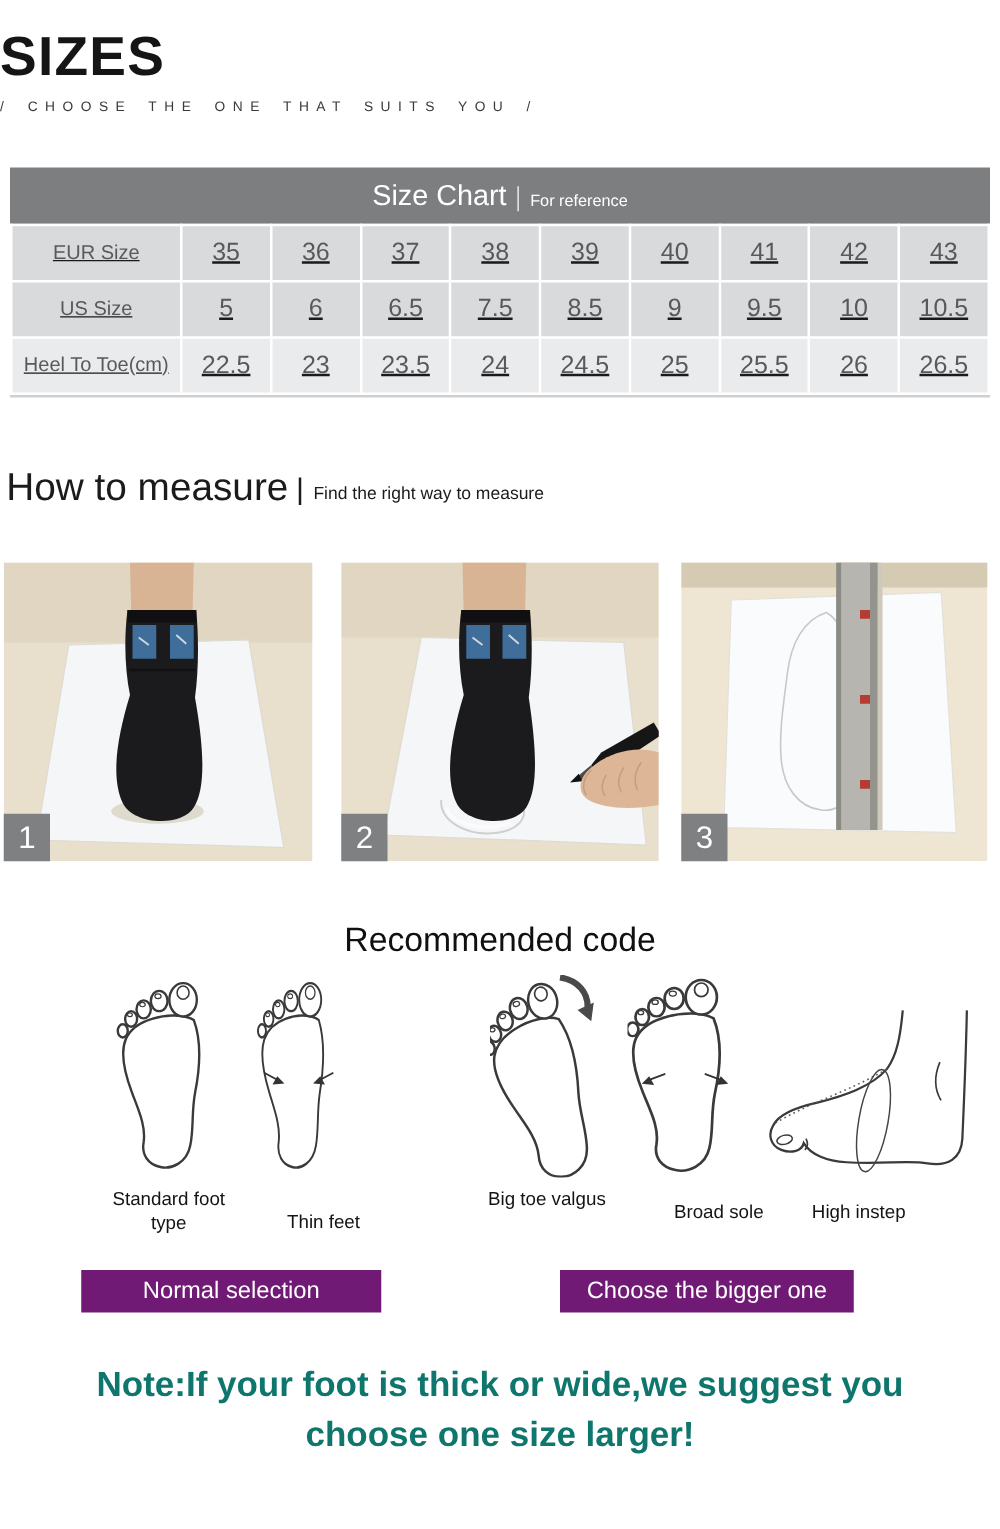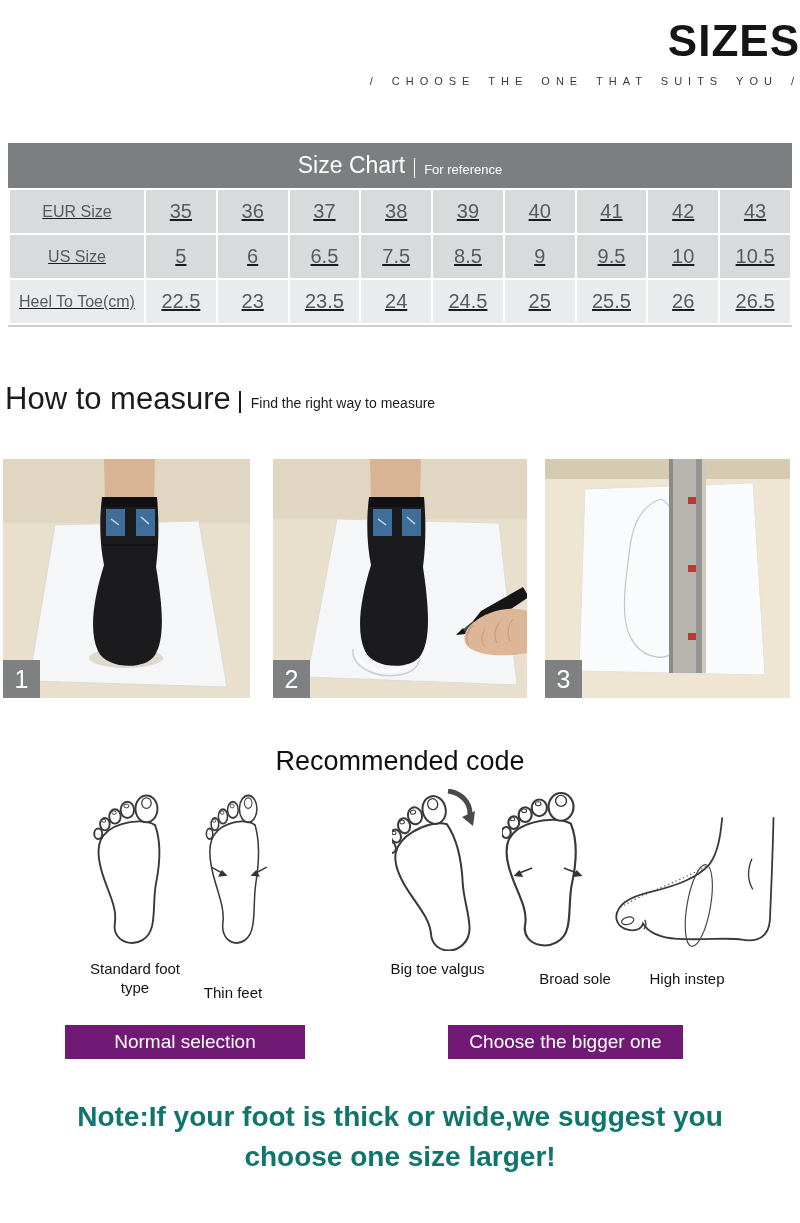--- a/index.html
+++ b/index.html
@@ -8,7 +8,7 @@
     font-family:"Liberation Sans", sans-serif;color:#1a1a1a;
   }
   
-  .hdr{text-align:right;padding-top:16px;}
+  .hdr{text-align:left;padding-top:21px;}
   .hdr-title{font-size:44px;font-weight:bold;letter-spacing:1px;color:#151515;}
   .hdr-sub{margin-top:9px;font-size:11px;letter-spacing:6px;word-spacing:4px;color:#3a3a3a;}
   

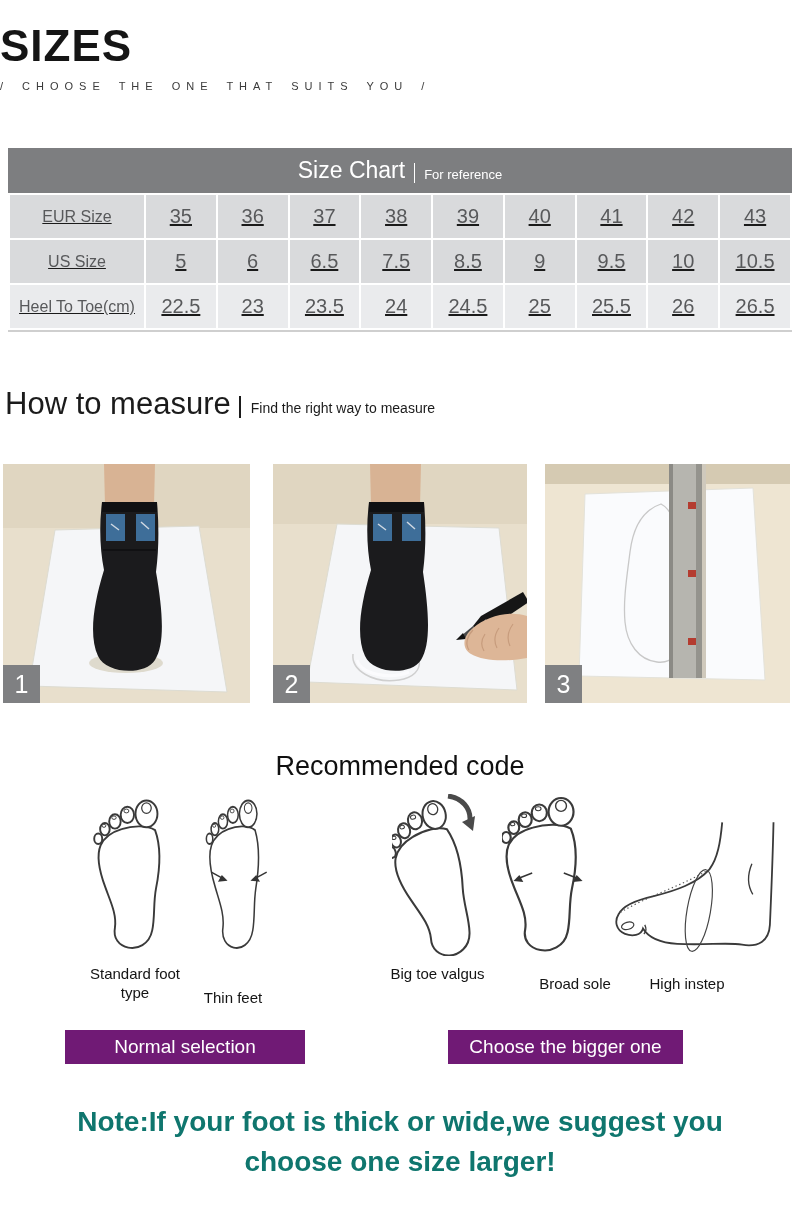--- a/index.html
+++ b/index.html
@@ -12,7 +12,7 @@
   .hdr-title{font-size:44px;font-weight:bold;letter-spacing:1px;color:#151515;}
   .hdr-sub{margin-top:9px;font-size:11px;letter-spacing:6px;word-spacing:4px;color:#3a3a3a;}
   
-  .size-table{margin:56px 8px 0 8px;border-bottom:2px solid #cfcfcf;}
+  .size-table{margin:42px 8px 0 8px;border-bottom:2px solid #cfcfcf;}
   .sc-header{height:45px;background:#7d7e80;display:flex;align-items:center;justify-content:center;}
   .sc-title{color:#fff;font-size:23px;}
   .sc-divider{width:1px;height:20px;background:#fff;margin:4px 9px 0 9px;}

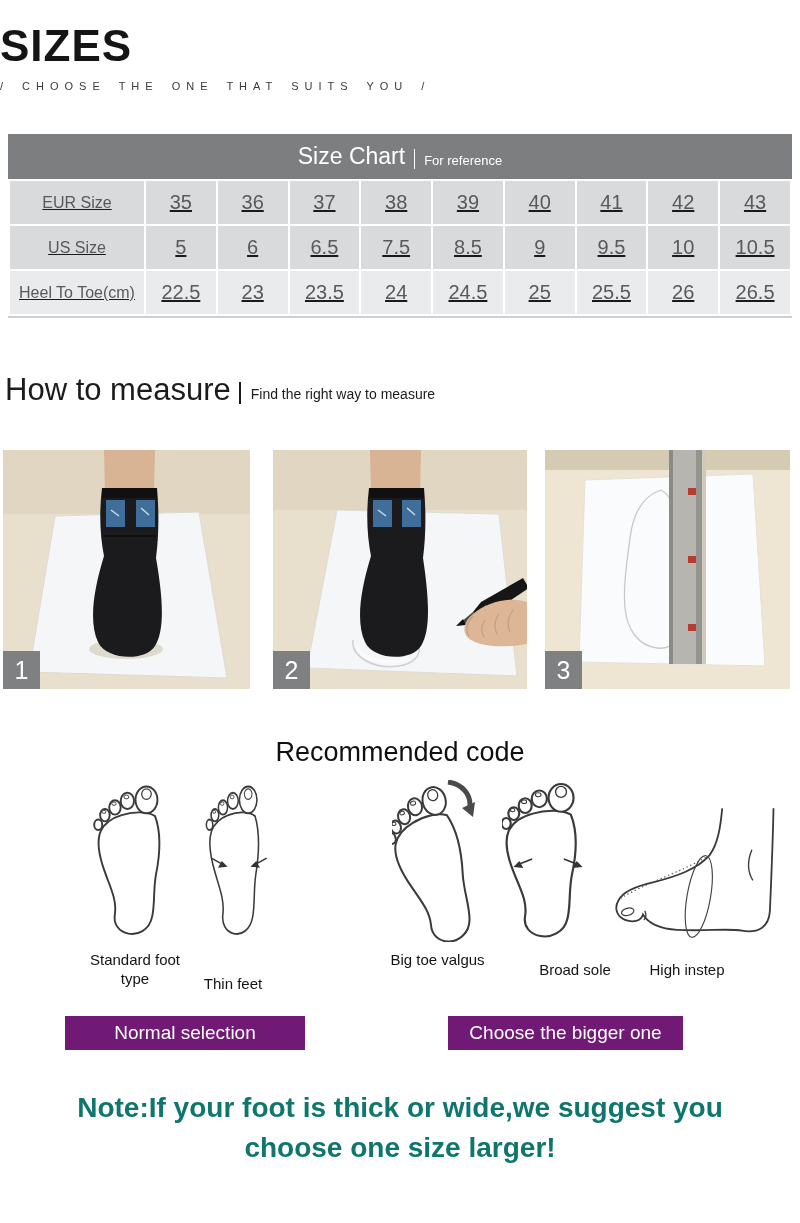--- a/index.html
+++ b/index.html
@@ -49,7 +49,7 @@
   .feet-labels{position:relative;height:54px;}
   .flabel{position:absolute;text-align:center;font-size:15px;color:#141414;line-height:19px;}
   .fl0{left:75px;width:120px;top:2px;}
-  .fl1{left:178px;width:110px;top:26px;}
+  .fl1{left:178px;width:110px;top:20px;text-align:right;}
   .fl2{left:385px;width:105px;top:2px;}
   .fl3{left:520px;width:110px;top:12px;}
   .fl4{left:627px;width:120px;top:12px;}

